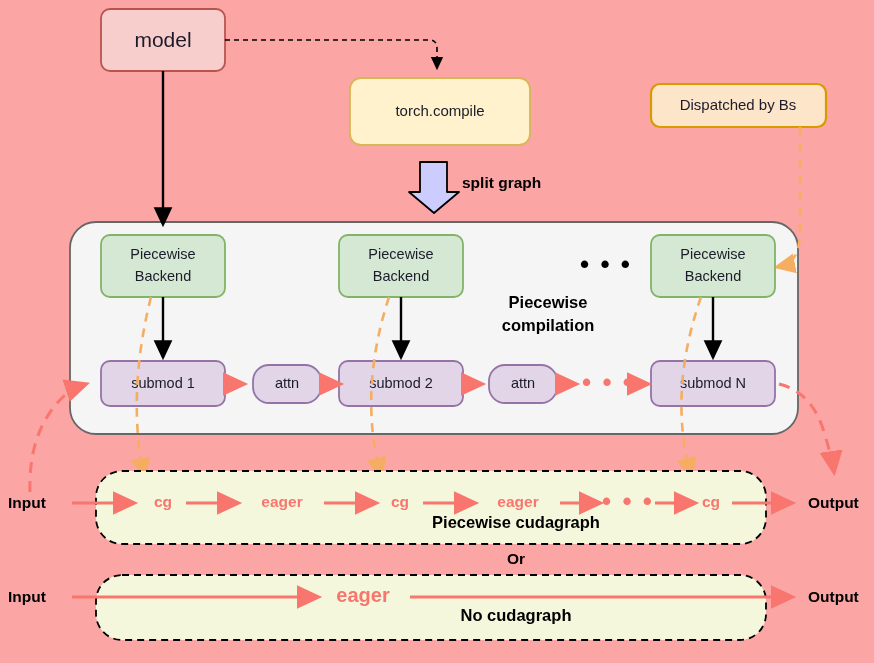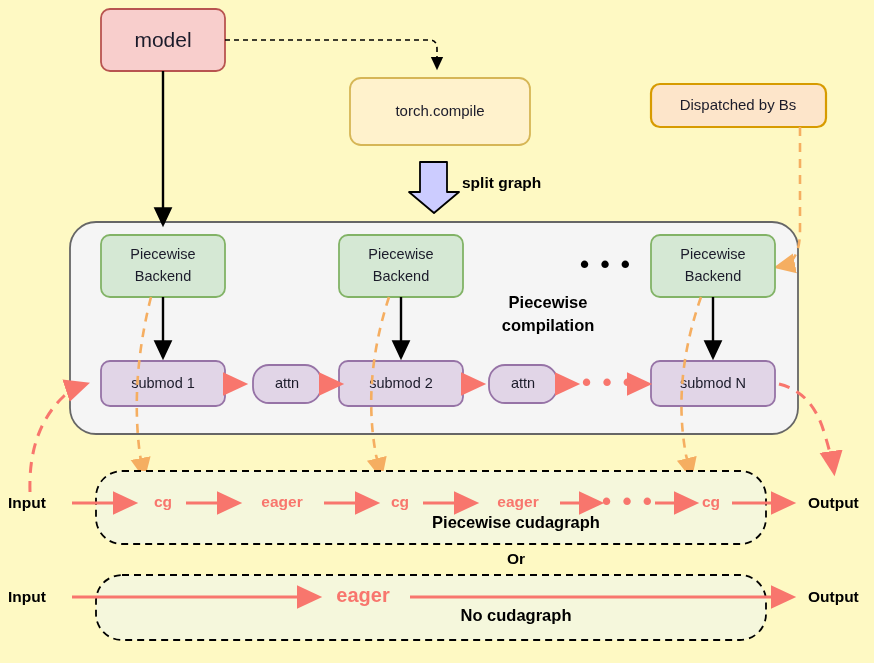--- a/index.html
+++ b/index.html
@@ -11,7 +11,7 @@
     position: relative;
     width: 874px;
     height: 663px;
-    background: #fef9c3;
+    background: #fca5a5;
     font-family: "Liberation Sans", sans-serif;
     overflow: hidden;
   }

